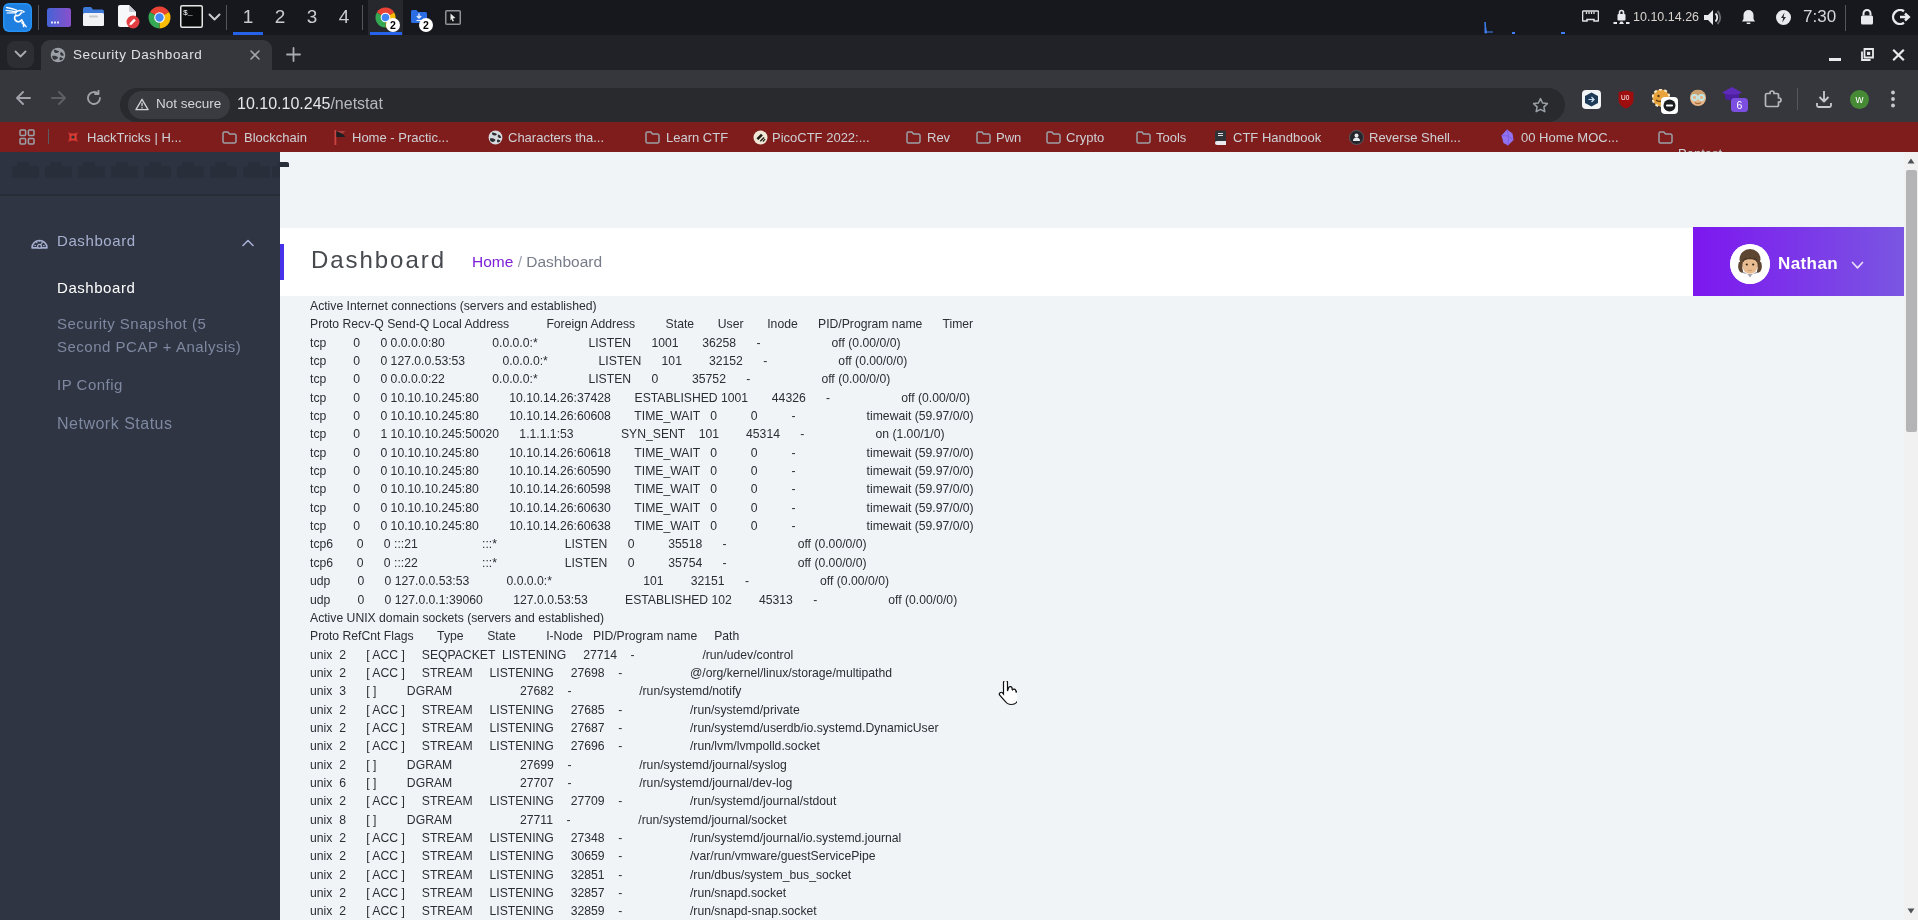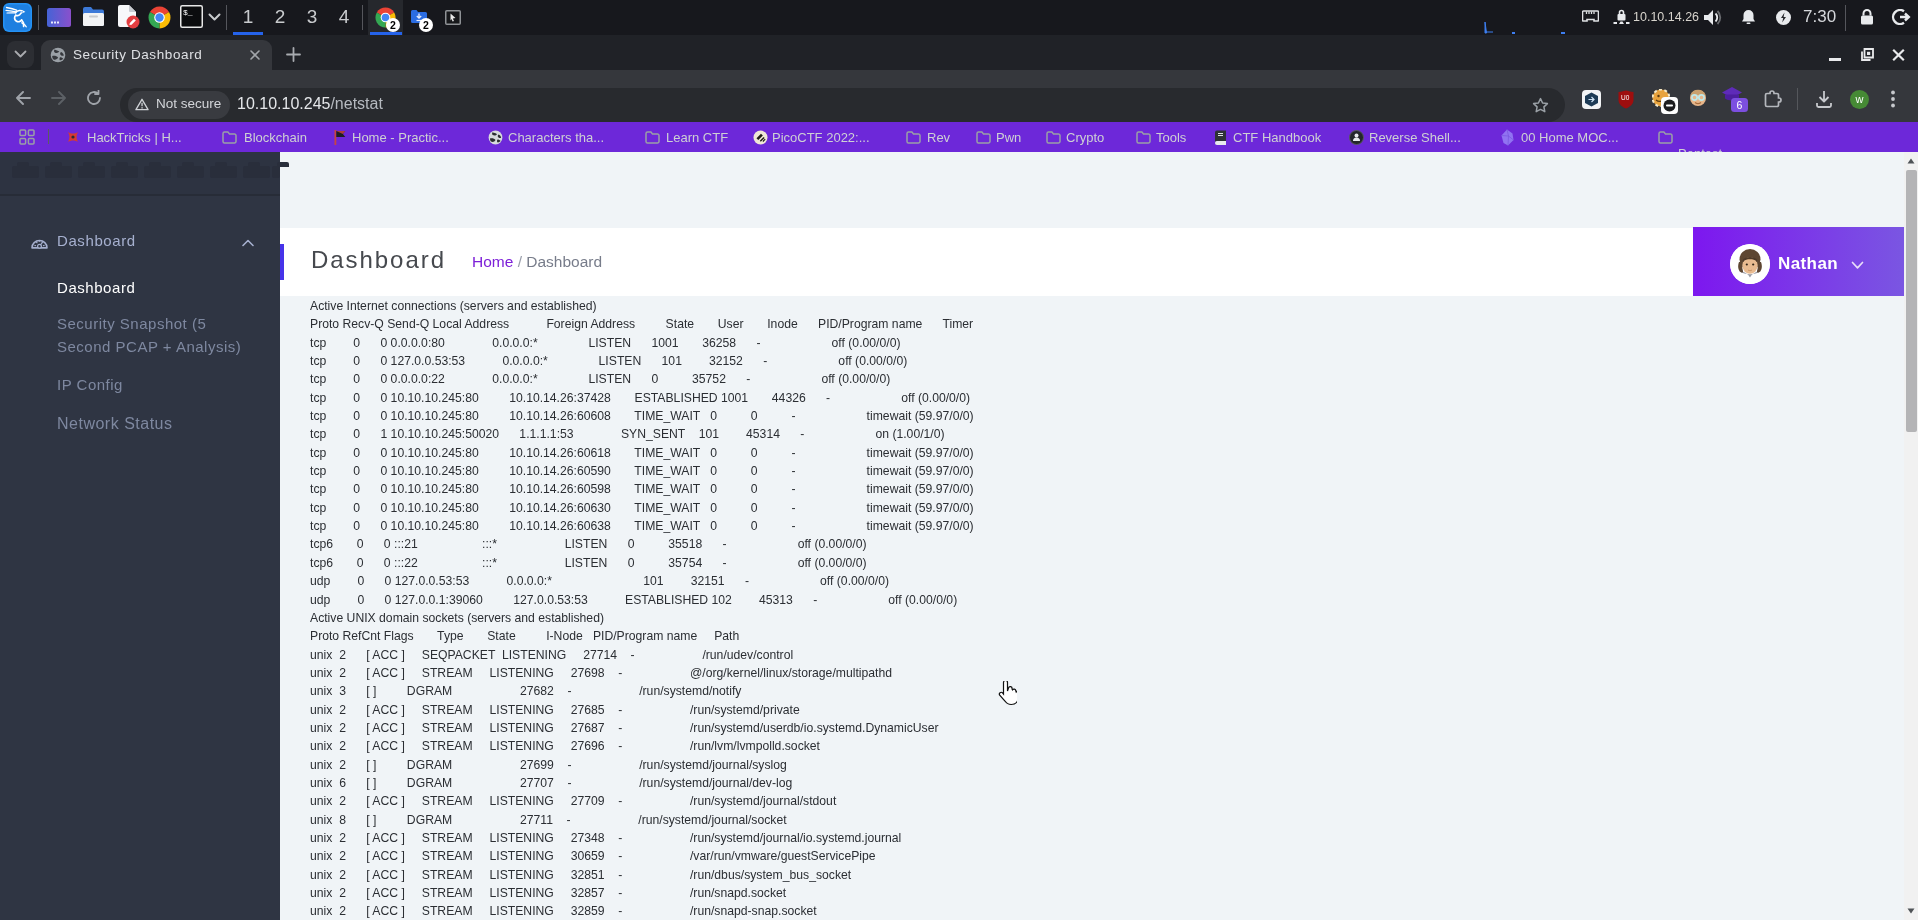--- a/index.html
+++ b/index.html
@@ -20,7 +20,7 @@
   #toolbar { position:absolute; left:0; top:70px; width:1918px; height:52px; background:#35373c; }
   #urlpill { position:absolute; left:120px; top:88px; width:1445px; height:34px; background:#282a2e; border-radius:17px; }
   #nschip { position:absolute; left:8px; top:3px; width:102px; height:28px; background:#393b40; border-radius:14px; }
-  #bookbar { position:absolute; left:0; top:122px; width:1918px; height:30px; background:#6d28d9; }
+  #bookbar { position:absolute; left:0; top:122px; width:1918px; height:30px; background:#7f1d1d; }
   .bktext { color:#ced0d4; font-size:13px; }
 
   

